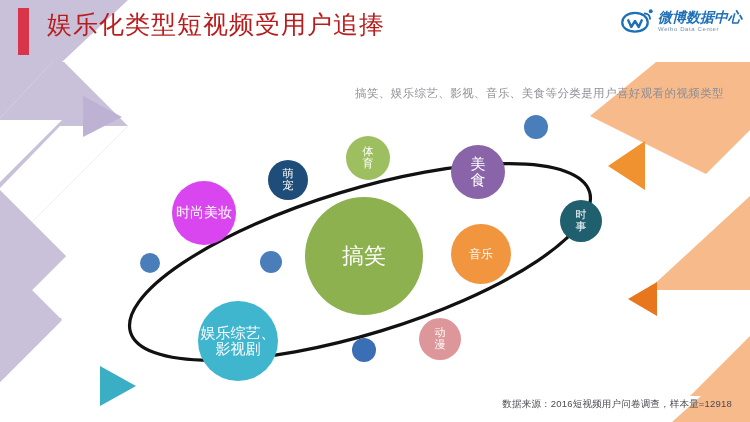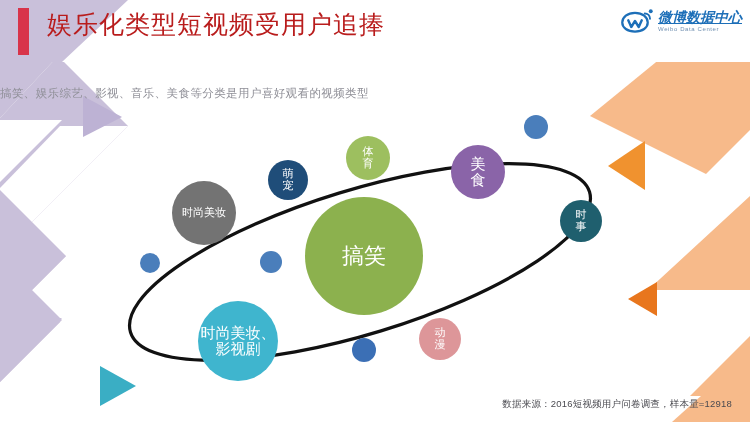--- a/index.html
+++ b/index.html
@@ -22,7 +22,7 @@
   .logo{position:absolute;right:8px;top:8px;display:flex;align-items:center;gap:5px;}
   .logo-mark{width:33px;height:26px;flex:0 0 auto;}
   .logo-txt{display:flex;flex-direction:column;justify-content:center;line-height:1;}
-  .logo-cn{font-size:14px;color:#1d6fb8;font-style:italic;font-weight:bold;letter-spacing:0px;white-space:nowrap;text-decoration:underline;}
+  .logo-cn{font-size:14px;color:#1d6fb8;font-style:italic;font-weight:bold;letter-spacing:0px;white-space:nowrap;}
   .logo-en{font-size:6px;color:#6f8fb0;letter-spacing:.6px;white-space:nowrap;margin-top:2px;}
 
   

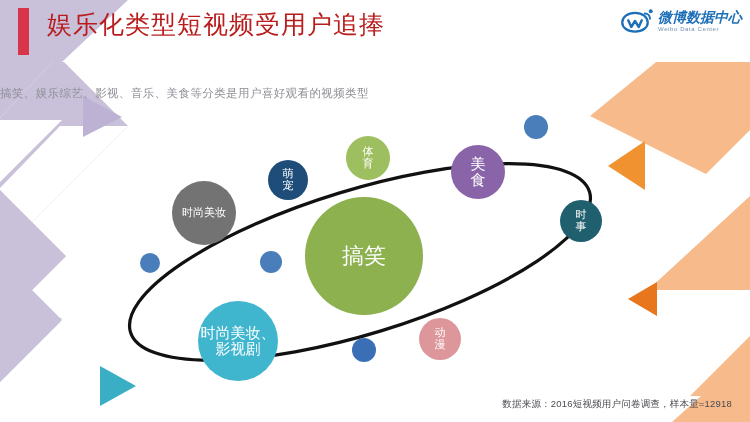--- a/index.html
+++ b/index.html
@@ -26,7 +26,7 @@
   .logo-en{font-size:6px;color:#6f8fb0;letter-spacing:.6px;white-space:nowrap;margin-top:2px;}
 
   
-  .subtitle{position:absolute;left:0;top:86px;width:724px;text-align:left;
+  .subtitle{position:absolute;left:0;top:86px;width:724px;text-align:right;
             font-size:11.5px;color:#8e8e96;letter-spacing:.4px;}
   .footnote{position:absolute;right:18px;bottom:11px;font-size:9.5px;color:#4a4a50;
             letter-spacing:.2px;white-space:nowrap;}

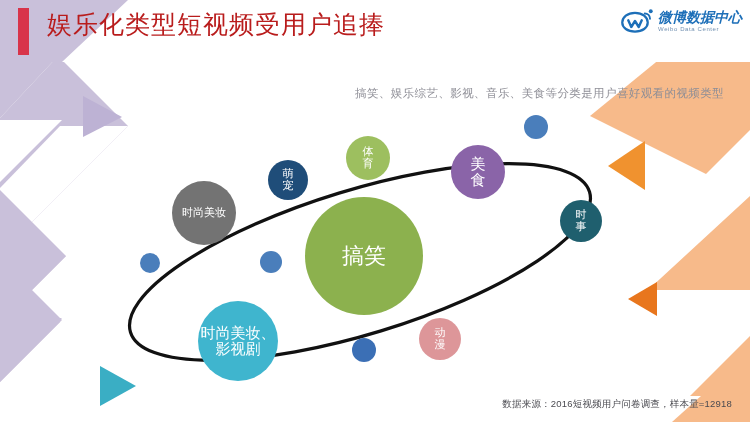--- a/index.html
+++ b/index.html
@@ -97,7 +97,7 @@
           <span>影视剧</span>
         </div>
       </div>
-      <div class="bub" style="left: 172px; top: 181px; height: 64px; width: 64px; background: #737373; font-size: 11px;">
+      <div class="bub" style="left: 172px; top: 181px; height: 64px; width: 64px; background: #d946ef; font-size: 14px;">
         <div>
           <span>时尚美妆</span>
         </div>

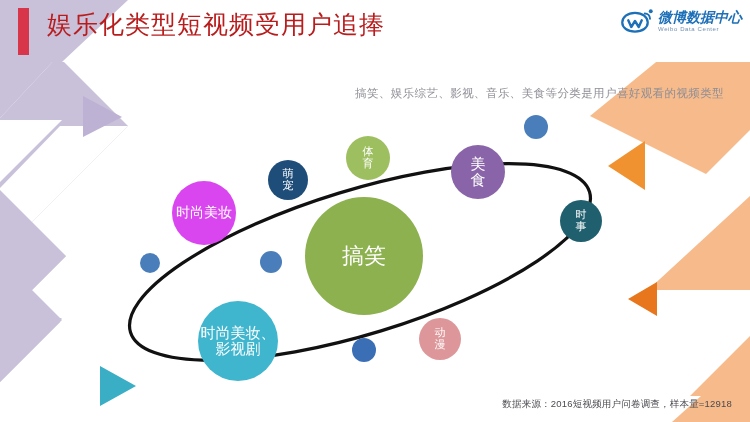--- a/index.html
+++ b/index.html
@@ -102,6 +102,11 @@
           <span>时尚美妆</span>
         </div>
       </div>
+      <div class="bub" style="left: 451px; top: 224px; height: 60px; width: 60px; background: rgb(242, 149, 63); font-size: 12px;">
+        <div>
+          <span>音乐</span>
+        </div>
+      </div>
       <div class="bub" style="left: 451px; top: 145px; height: 54px; width: 54px; background: rgb(138, 100, 168); font-size: 15px;">
         <div>
           <span>美</span>

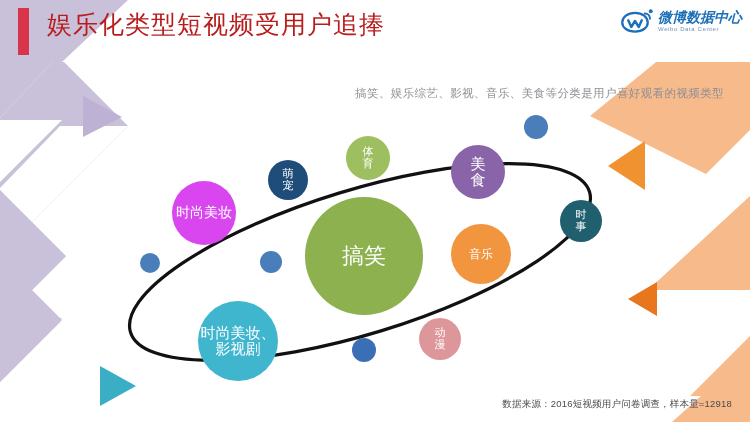--- a/index.html
+++ b/index.html
@@ -93,7 +93,7 @@
       </div>
       <div class="bub" style="left: 198px; top: 301px; height: 80px; width: 80px; background: rgb(63, 181, 206); font-size: 15px;">
         <div>
-          <span>时尚美妆、</span>
+          <span>娱乐综艺、</span>
           <span>影视剧</span>
         </div>
       </div>

